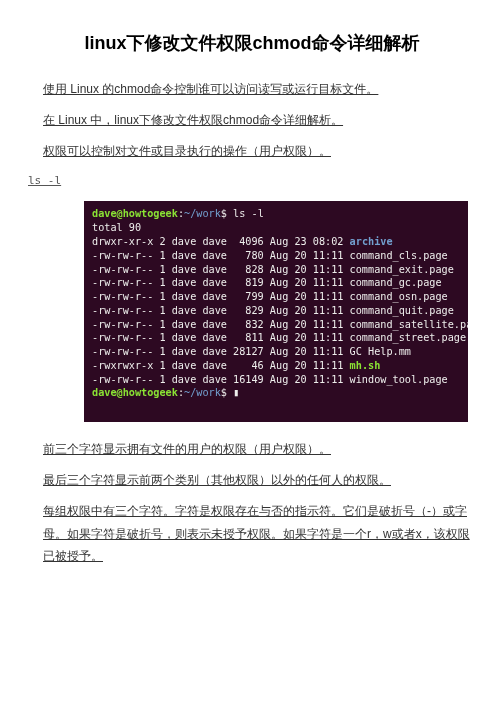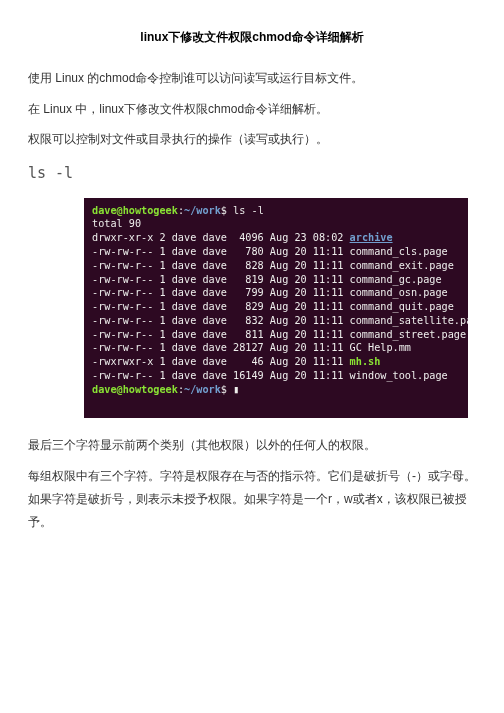--- a/index.html
+++ b/index.html
@@ -19,7 +19,7 @@
   }
   h1 {
     text-align: center;
-    font-size: 12px;
+    font-size: 18px;
     font-weight: bold;
     margin: 6px 0 18px 0;
     color: #000;

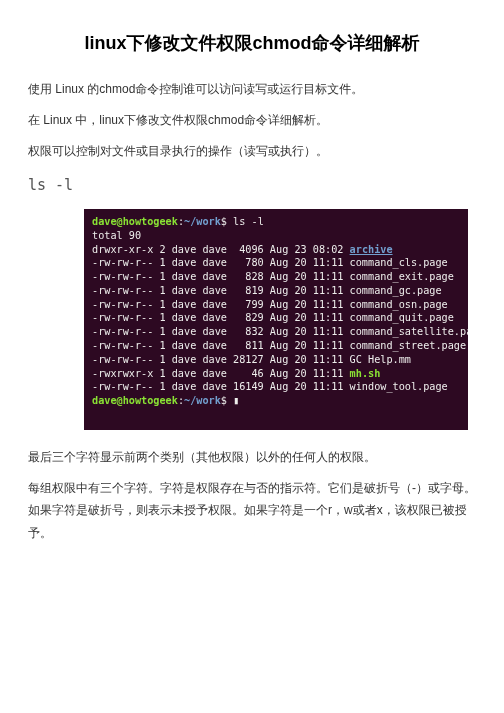--- a/index.html
+++ b/index.html
@@ -25,7 +25,8 @@
     color: #000;
   }
   p {
-    margin: 0 0 8px 0;
+    margin: 0 0 8px 15px;
+    text-decoration: underline;
   }
   .mono {
     font-family: Consolas, monospace;

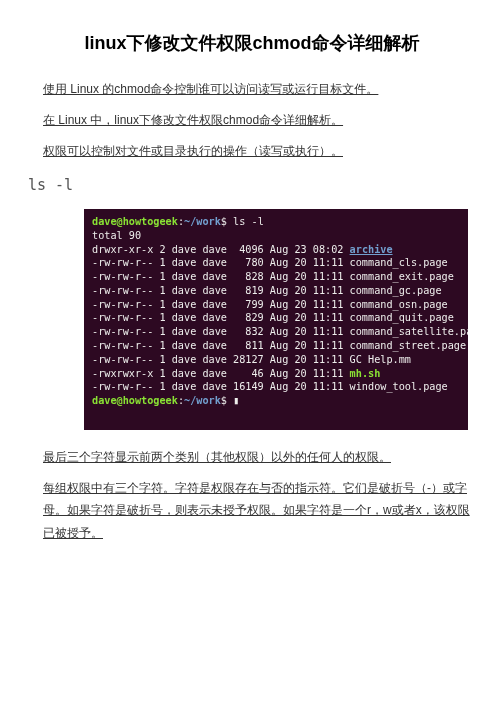--- a/index.html
+++ b/index.html
@@ -62,7 +62,7 @@
 
   <p>使用 Linux 的chmod命令控制谁可以访问读写或运行目标文件。</p>
   <p>在 Linux 中，linux下修改文件权限chmod命令详细解析。</p>
-  <p>权限可以控制对文件或目录执行的操作（读写或执行）。</p>
+  <p>权限可以控制对文件或目录执行的操作（用户权限）。</p>
 
   <div class="mono">ls -l</div>
 

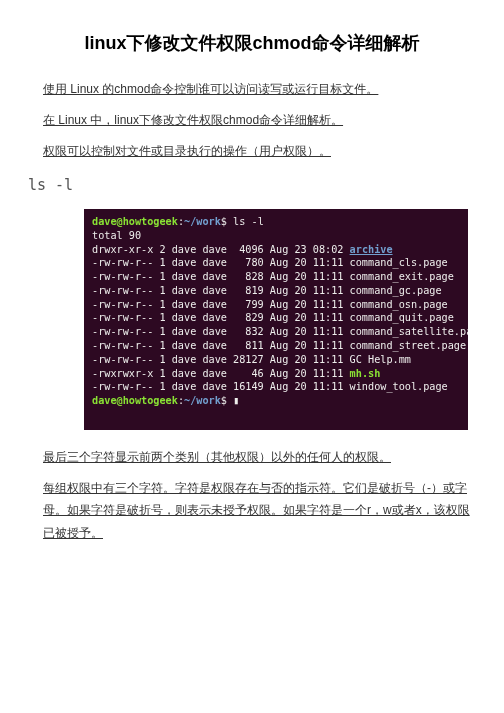--- a/index.html
+++ b/index.html
@@ -30,9 +30,10 @@
   }
   .mono {
     font-family: Consolas, monospace;
-    font-size: 15px;
+    font-size: 11px;
     color: #555;
     margin: 4px 0 10px 0;
+    text-decoration: underline;
   }
   .terminal {
     background: #2d0922;

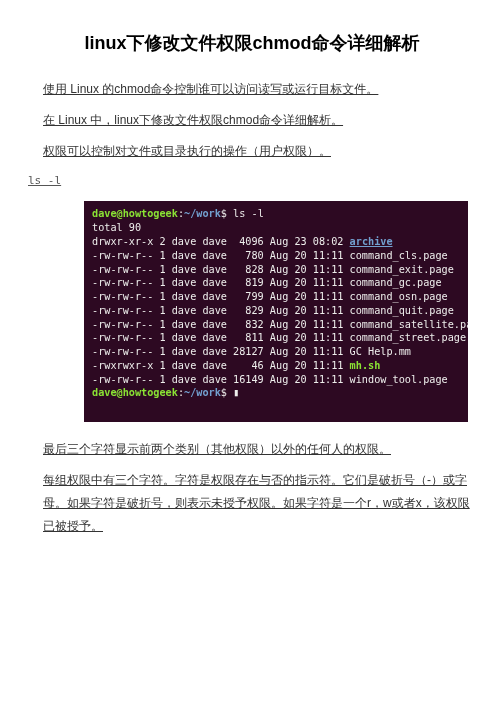--- a/index.html
+++ b/index.html
@@ -49,7 +49,7 @@
     overflow: hidden;
   }
   .t-green  { color: #8ae234; font-weight: bold; text-align: right; }
-  .t-blue   { color: #729fcf; font-weight: bold; text-align: center; }
+  .t-blue   { color: #729fcf; font-weight: normal; text-align: center; }
   .t-white  { color: #eeeeec; }
   .t-sh     { color: #8ae234; font-weight: bold; }
   .t-dir    { color: #729fcf; font-weight: bold; text-decoration: underline; }

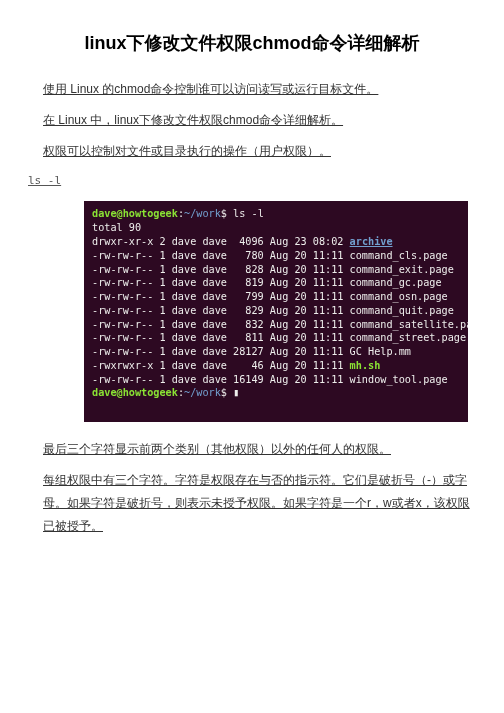--- a/index.html
+++ b/index.html
@@ -52,7 +52,7 @@
   .t-blue   { color: #729fcf; font-weight: normal; text-align: center; }
   .t-white  { color: #eeeeec; }
   .t-sh     { color: #8ae234; font-weight: bold; }
-  .t-dir    { color: #729fcf; font-weight: bold; text-decoration: underline; }
+  .t-dir    { color: #729fcf; font-weight: bold; }
 </style>
 </head>
 <body>

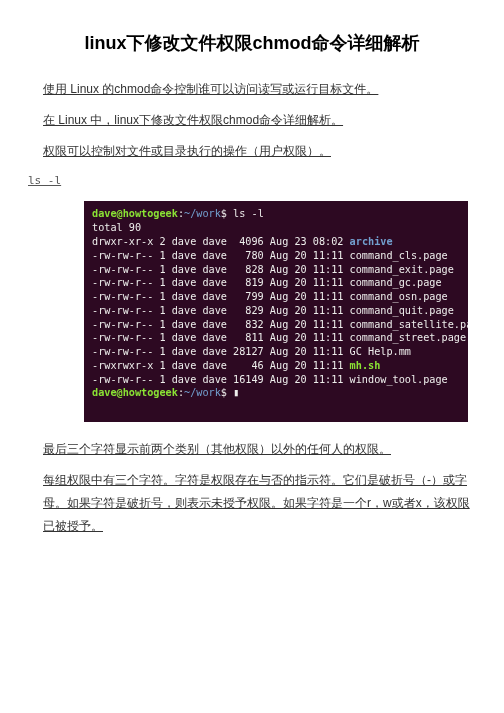--- a/index.html
+++ b/index.html
@@ -82,6 +82,7 @@
 <span class="t-white">-rw-rw-r-- 1 dave dave 16149 Aug 20 11:11 window_tool.page</span>
 <span class="t-green">dave@howtogeek</span><span class="t-white">:</span><span class="t-blue">~/work</span><span class="t-white">$ </span><span class="t-white">▮</span></div>
 
+  <p>前三个字符显示拥有文件的用户的权限（用户权限）。</p>
   <p>最后三个字符显示前两个类别（其他权限）以外的任何人的权限。</p>
   <p>每组权限中有三个字符。字符是权限存在与否的指示符。它们是破折号（-）或字母。如果字符是破折号，则表示未授予权限。如果字符是一个r，w或者x，该权限已被授予。</p>
 

